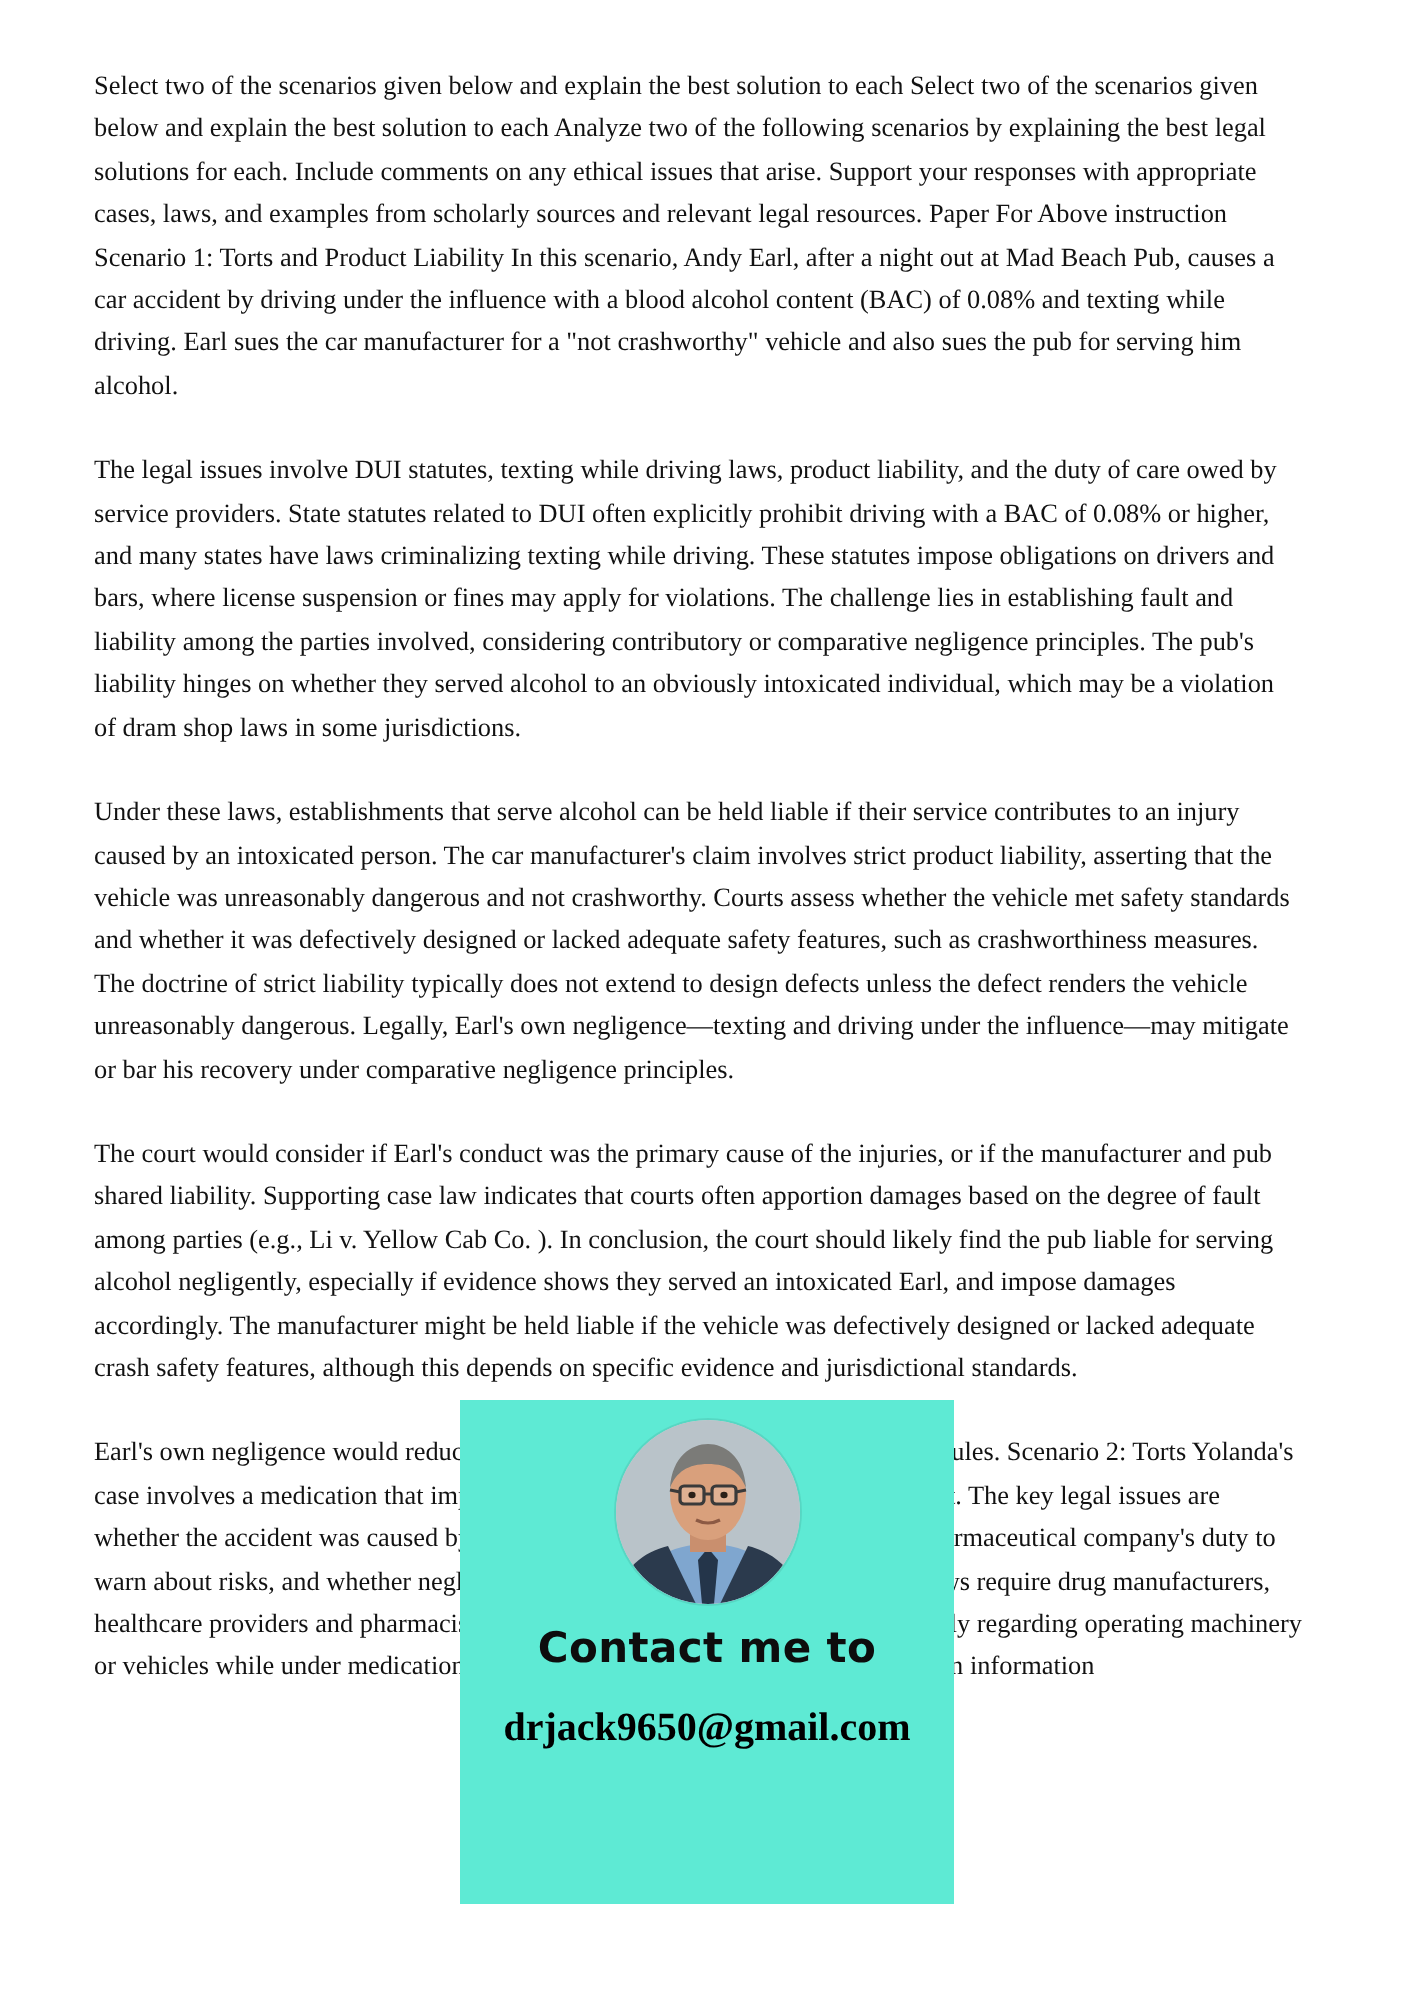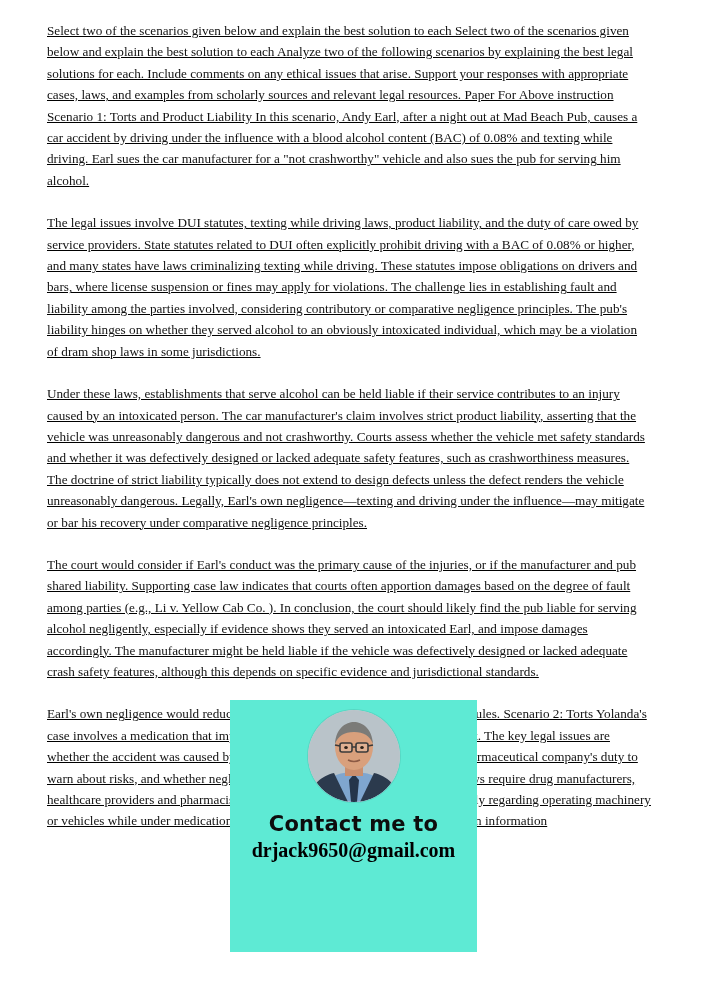--- a/index.html
+++ b/index.html
@@ -25,9 +25,8 @@
   .doc-body {
     position: absolute;
     left: 47px;
-    top: 20px;
+    top: 32px;
     width: 604px;
-    text-decoration: underline;
   }
   .para {
     font-size: 13.2px;

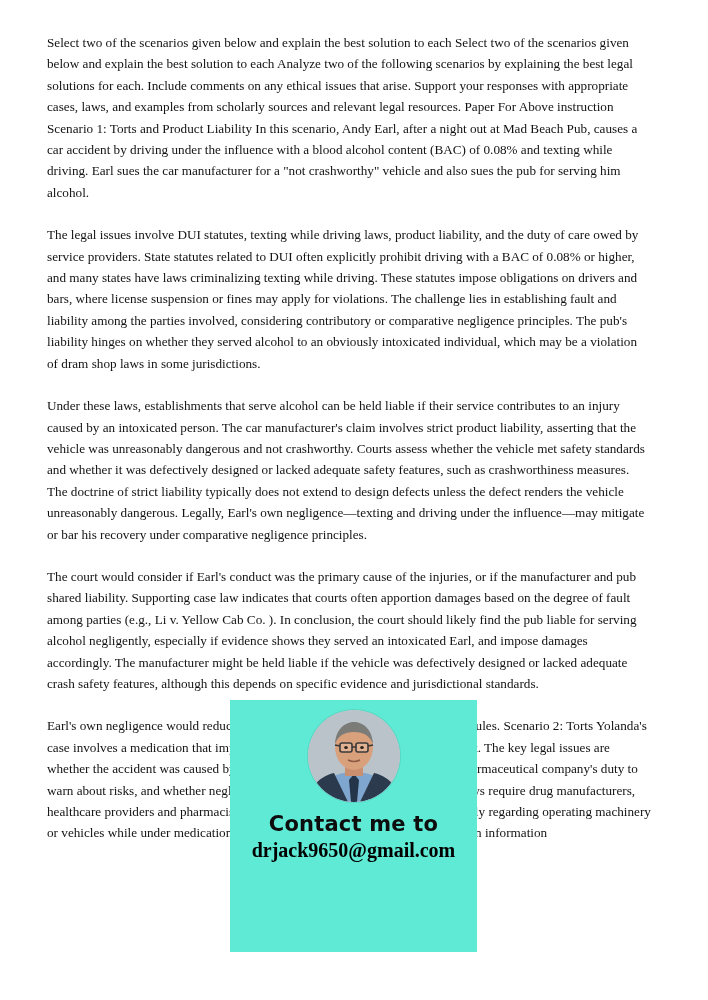--- a/index.html
+++ b/index.html
@@ -76,7 +76,7 @@
     letter-spacing: 0.2px;
   }
   .overlay-email {
-    margin-top: 0;
+    margin-top: 14px;
     font-family: "Liberation Serif", serif;
     font-weight: bold;
     font-size: 20px;

